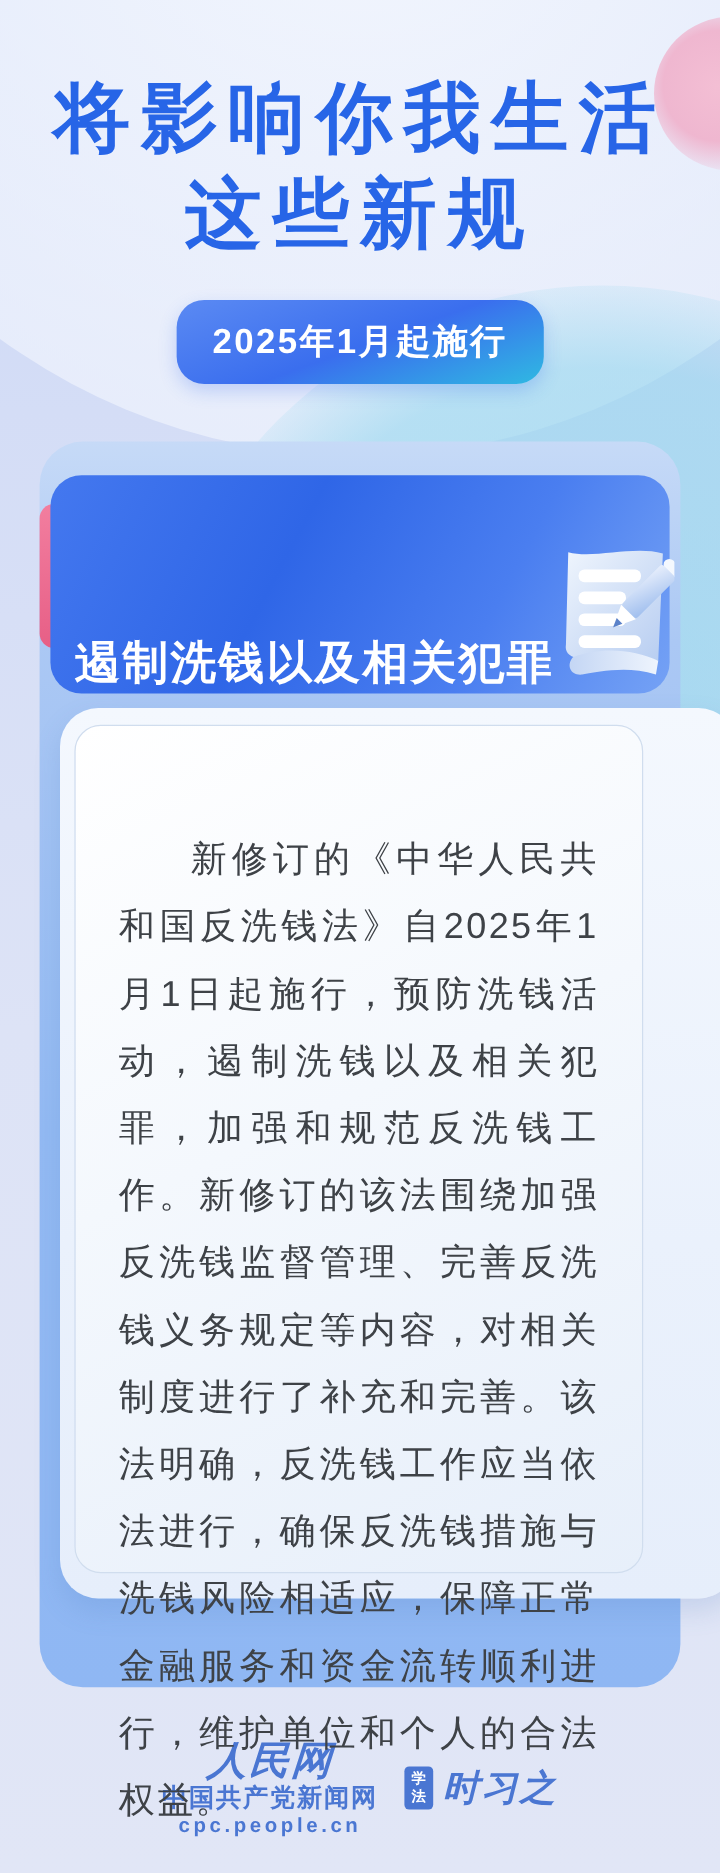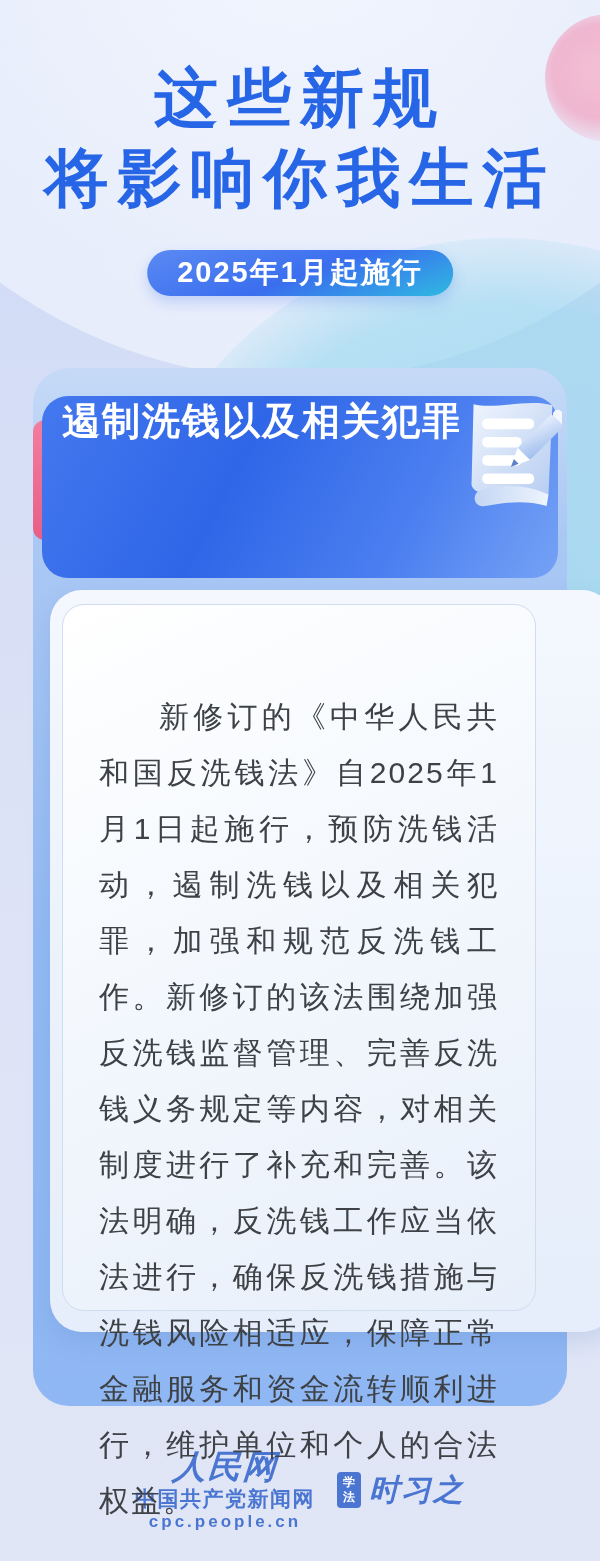--- a/index.html
+++ b/index.html
@@ -72,8 +72,8 @@
   <div class="circle circle-teal"></div>
 
   <h1 class="title" style="margin:0;">
+    <span class="line">将影响你我生活</span>
     <span class="line">这些新规</span>
-    <span class="line">将影响你我生活</span>
   </h1>
 
   <div class="pill">2025年1月起施行</div>

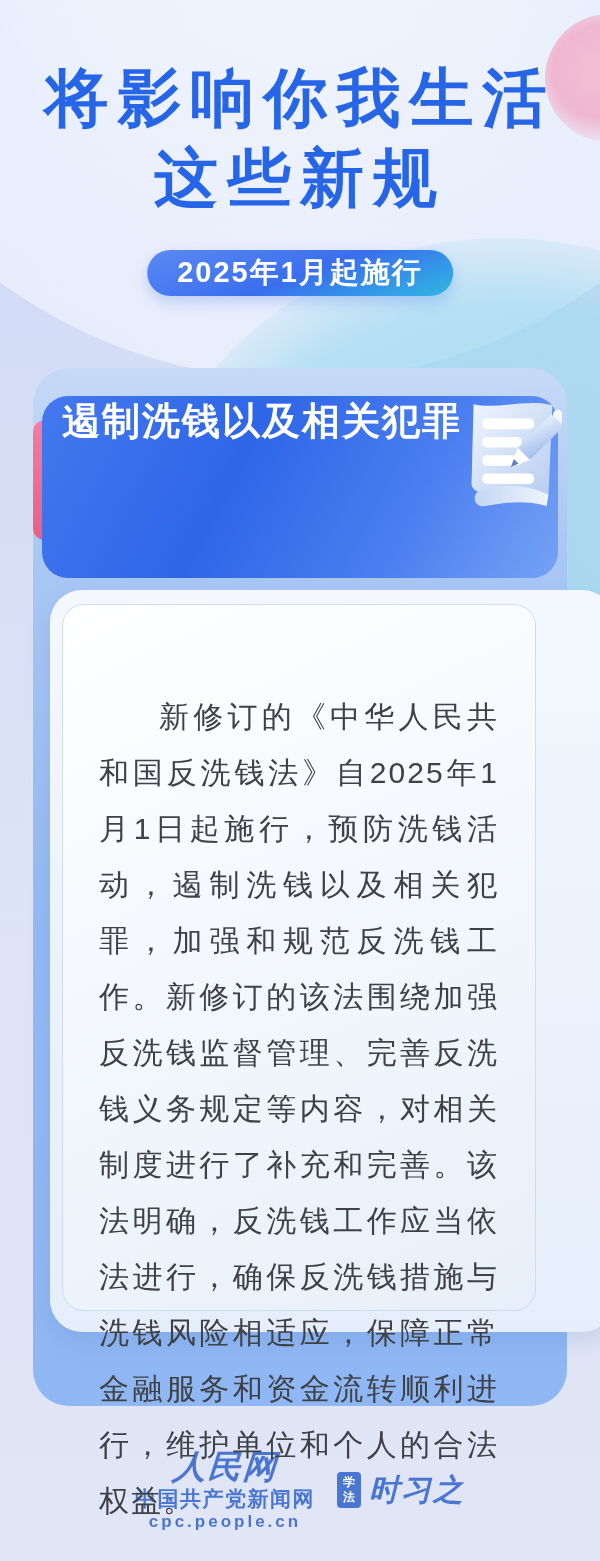--- a/index.html
+++ b/index.html
@@ -22,7 +22,7 @@
 
   
   .pill{position:absolute;left:50%;top:250px;transform:translateX(-50%);
-        height:46px;padding:0 30px;border-radius:23px;display:flex;align-items:center;
+        height:46px;padding:12px 30px;border-radius:23px;display:flex;align-items:center;
         background:linear-gradient(160deg,#5b8af3 0%,#3a6eee 52%,#2fb9e2 100%);
         color:#ffffff;font-size:29px;font-weight:800;letter-spacing:2px;white-space:nowrap;
         box-shadow:0 6px 14px rgba(58,110,238,.25);}

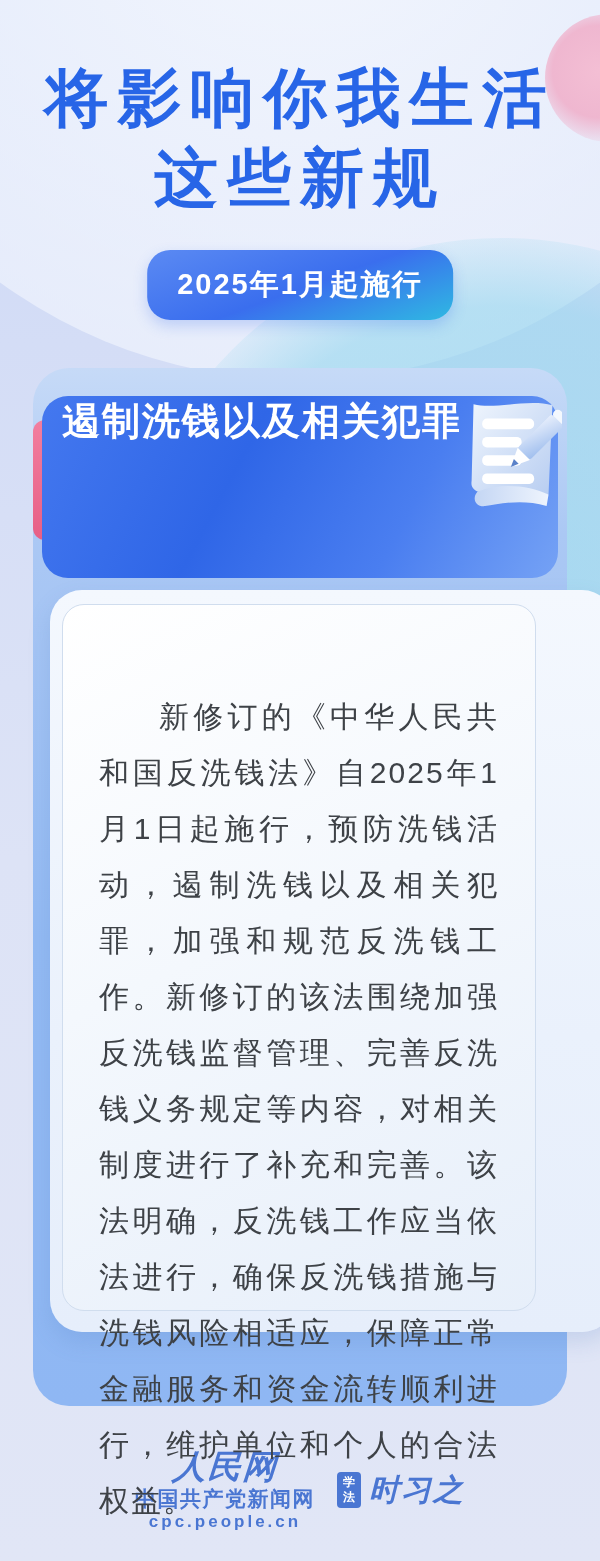--- a/index.html
+++ b/index.html
@@ -34,7 +34,7 @@
         background:linear-gradient(180deg,#f27e9f 0%,#e75f86 100%);z-index:2;}
   .blue-card{position:absolute;left:42px;top:396px;width:516px;height:182px;border-radius:26px;
         background:linear-gradient(118deg,#4478ef 0%,#2f66e7 38%,#4a7ef0 70%,#75a2f5 100%);
-        z-index:3;display:flex;align-items:flex-start;justify-content:space-between;
+        z-index:3;display:flex;align-items:flex-end;justify-content:space-between;
         padding:0 26px 0 20px;box-sizing:border-box;}
   .blue-card .heading{color:#ffffff;font-size:38px;font-weight:900;letter-spacing:2px;white-space:nowrap;}
   .doc-icon{width:100px;height:126px;flex:0 0 auto;}

